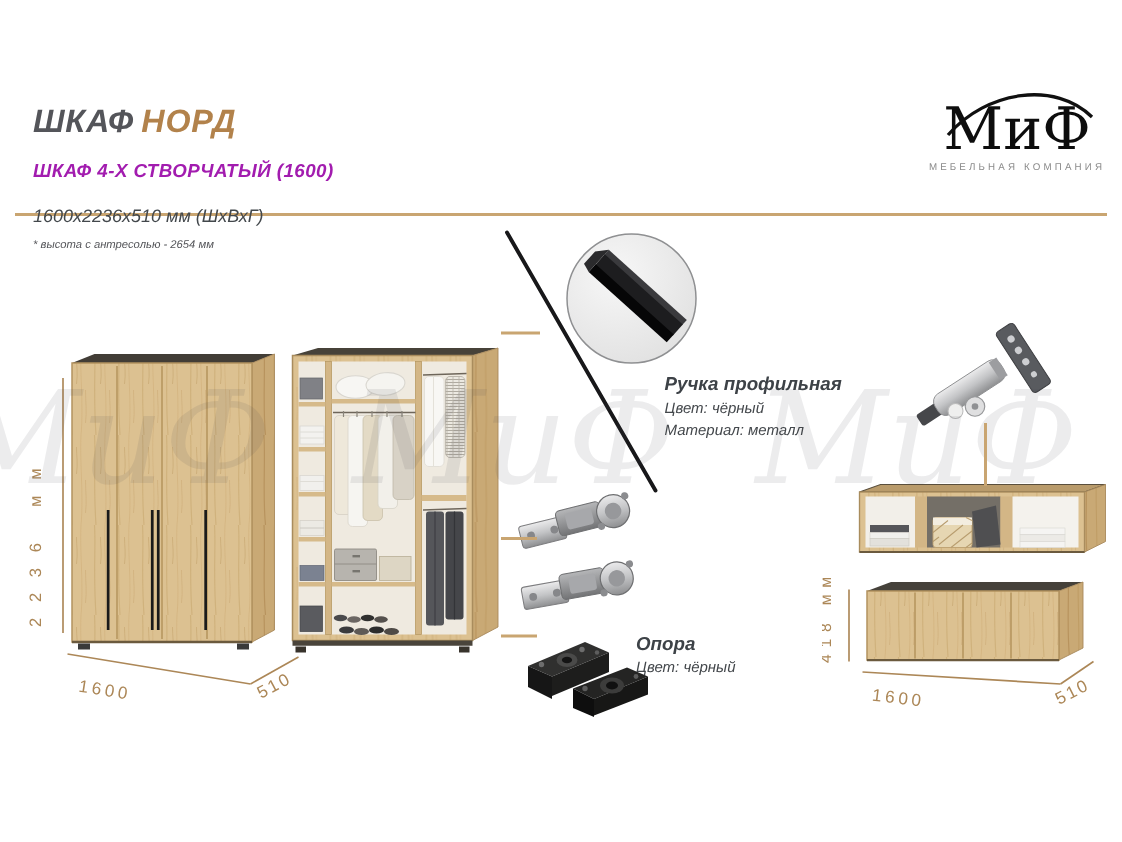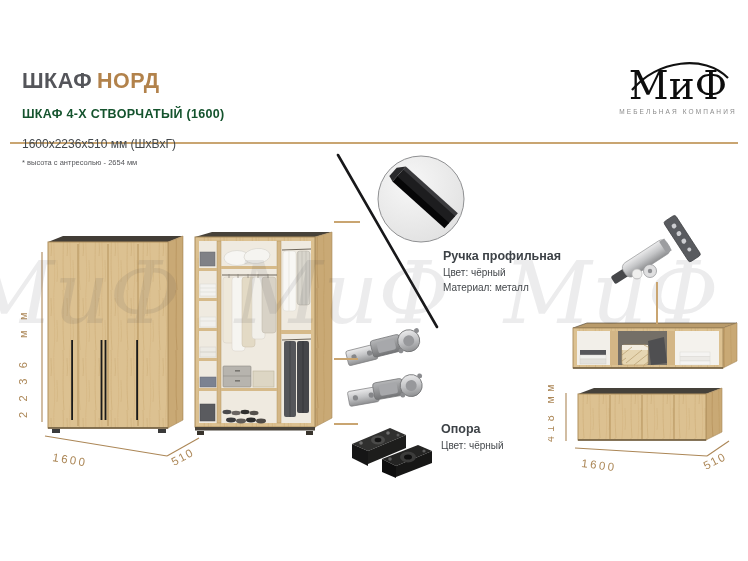--- a/index.html
+++ b/index.html
@@ -6,7 +6,7 @@
   .stage{position:relative;width:748px;height:561px;background:#fff;overflow:hidden;
          font-family:"Liberation Sans",sans-serif;}
   .abs{position:absolute;}
-  .txt{z-index:6;}
+  .txt{z-index:6;font-style:italic;}
   
   .page-title{left:22px;top:69px;font-size:21.5px;font-weight:bold;color:#54555a;letter-spacing:.5px;}
   .page-title .accent{color:#b2824b;margin-left:5px;}

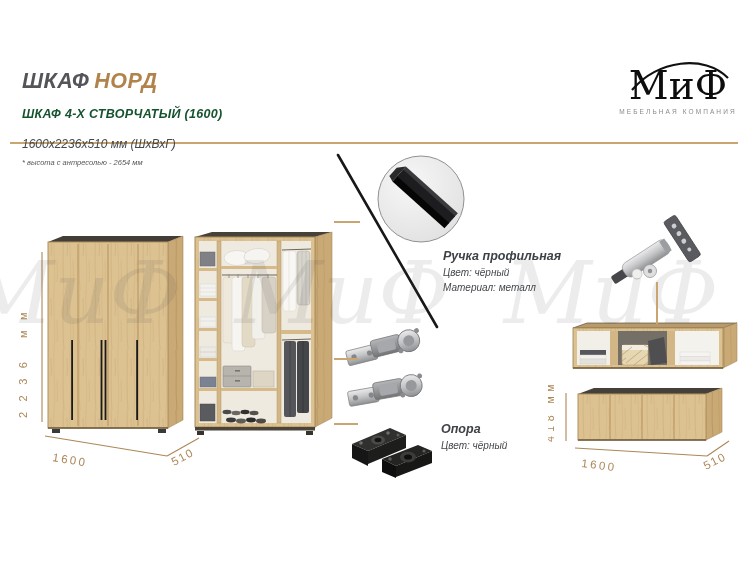--- a/index.html
+++ b/index.html
@@ -11,7 +11,7 @@
   .page-title{left:22px;top:69px;font-size:21.5px;font-weight:bold;color:#54555a;letter-spacing:.5px;}
   .page-title .accent{color:#b2824b;margin-left:5px;}
   .prod{width:300px;}
-  .prod-name{font-size:12.5px;font-weight:bold;color:#14532d;letter-spacing:.3px;}
+  .prod-name{font-size:12.5px;font-weight:bold;color:#a21caf;letter-spacing:.3px;}
   .prod-dims{font-size:12px;color:#43484c;margin-top:16px;}
   .divider{left:10px;top:142px;width:728px;height:2px;background:#c9a571;z-index:3;}
   .footnote{left:22px;top:158px;font-size:7.5px;color:#55565a;}

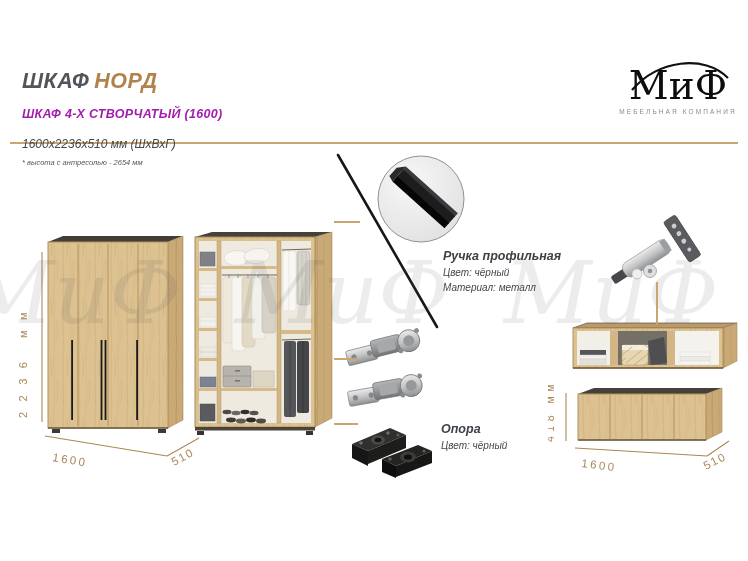--- a/index.html
+++ b/index.html
@@ -338,7 +338,7 @@
   </div>
 
 
-  <div class="abs txt" style="left:441px;top:421px">
+  <div class="abs txt" style="left:424px;top:421px">
     <div class="hw-title">Опора</div>
     <div class="hw-line">Цвет: чёрный</div>
   </div>

